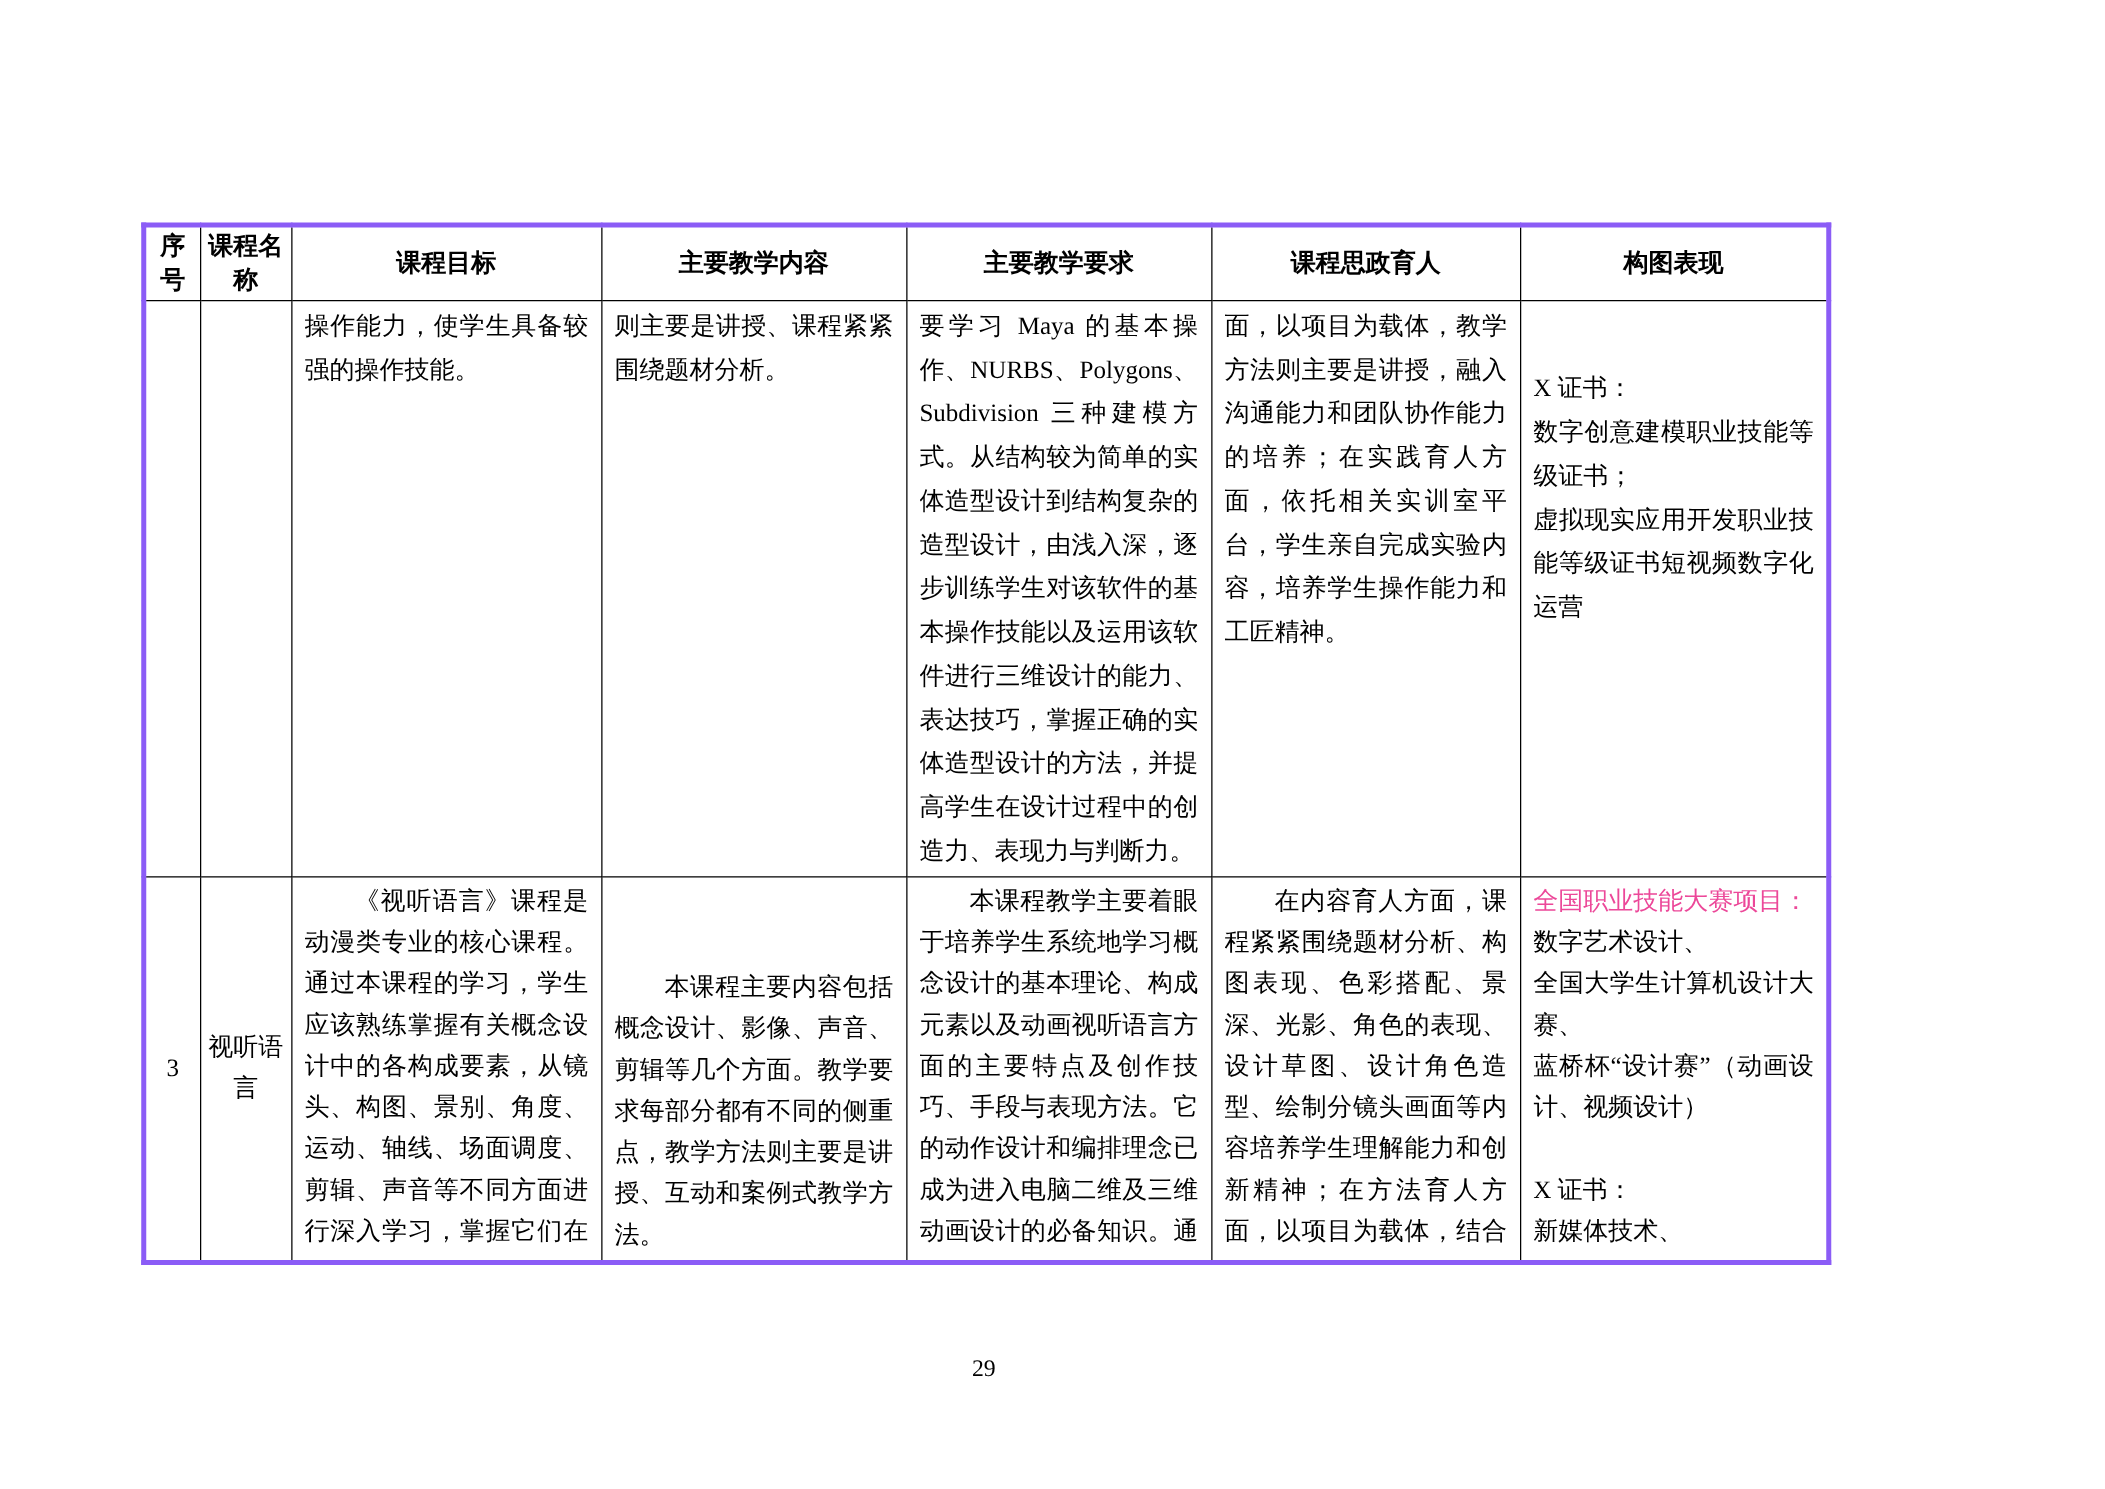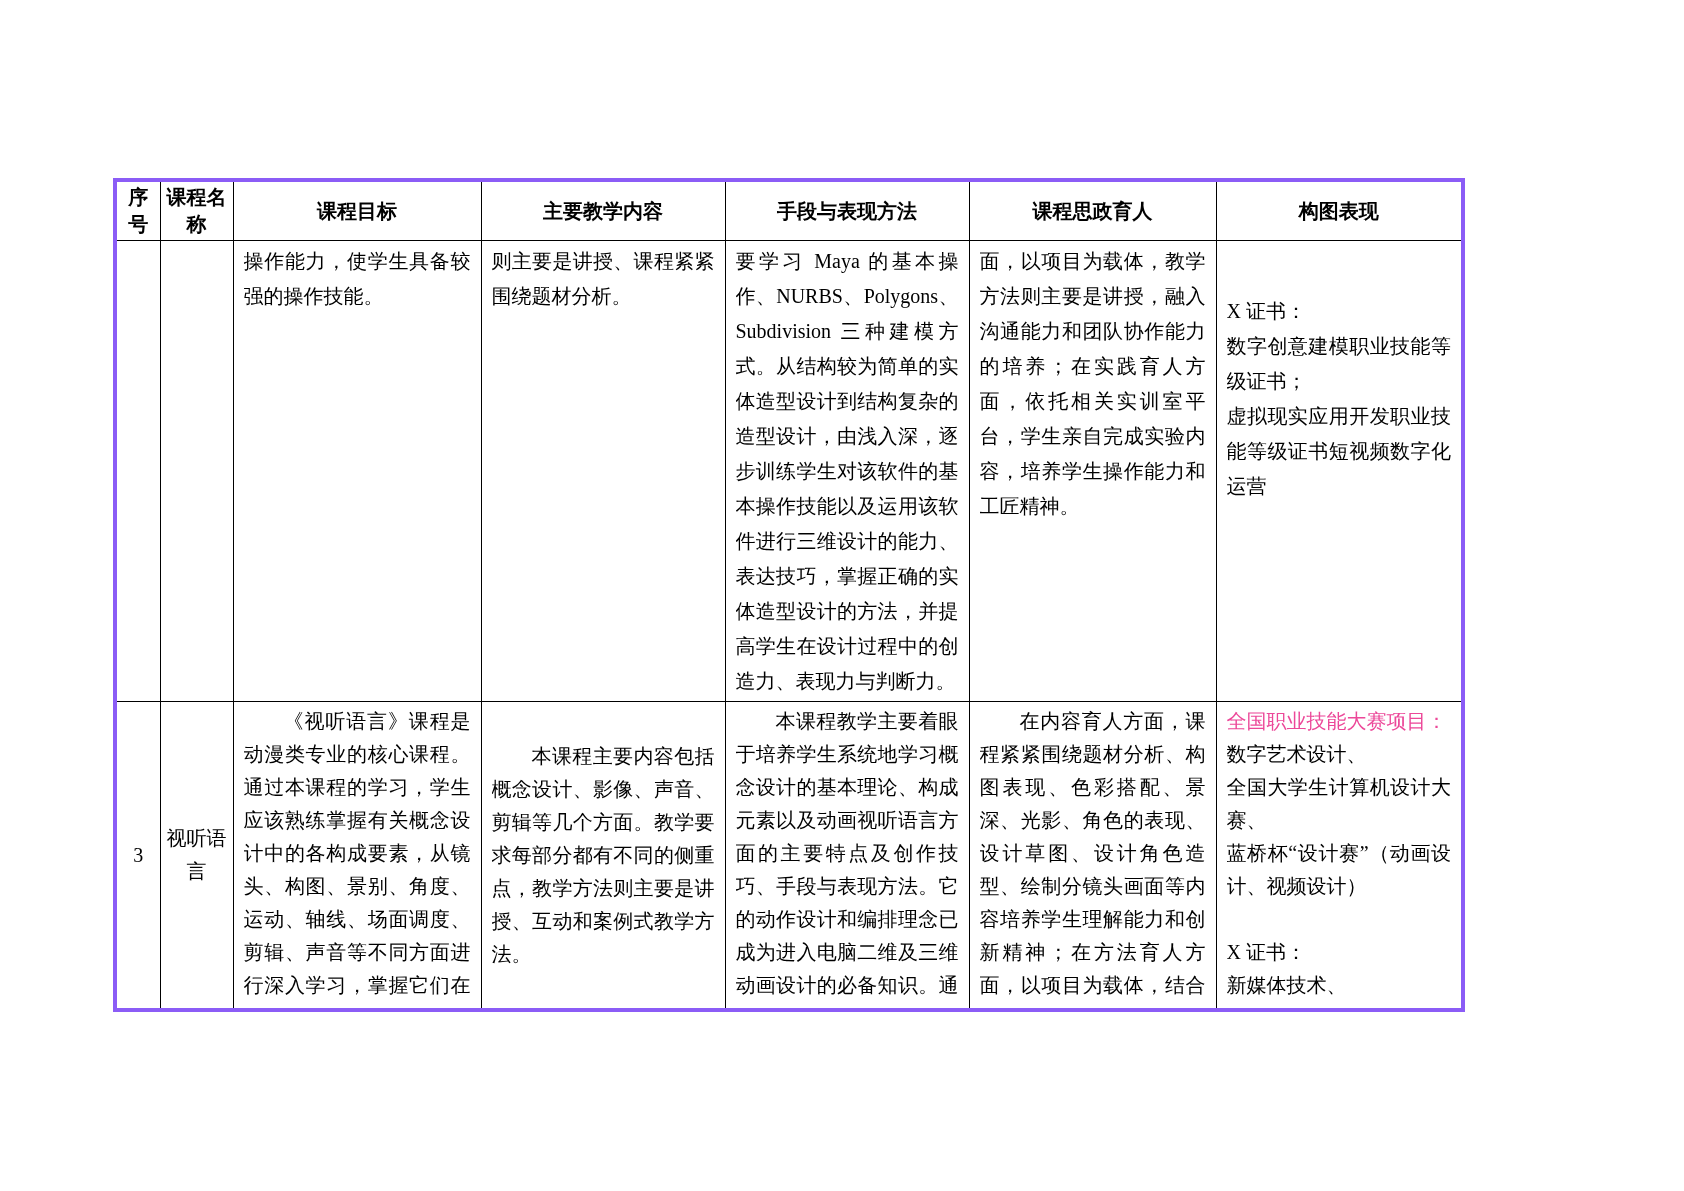--- a/index.html
+++ b/index.html
@@ -90,7 +90,7 @@
       <th>课程名称</th>
       <th>课程目标</th>
       <th>主要教学内容</th>
-      <th>手段与表现方法</th>
+      <th>主要教学要求</th>
       <th>课程思政育人</th>
       <th>构图表现</th>
     </tr>

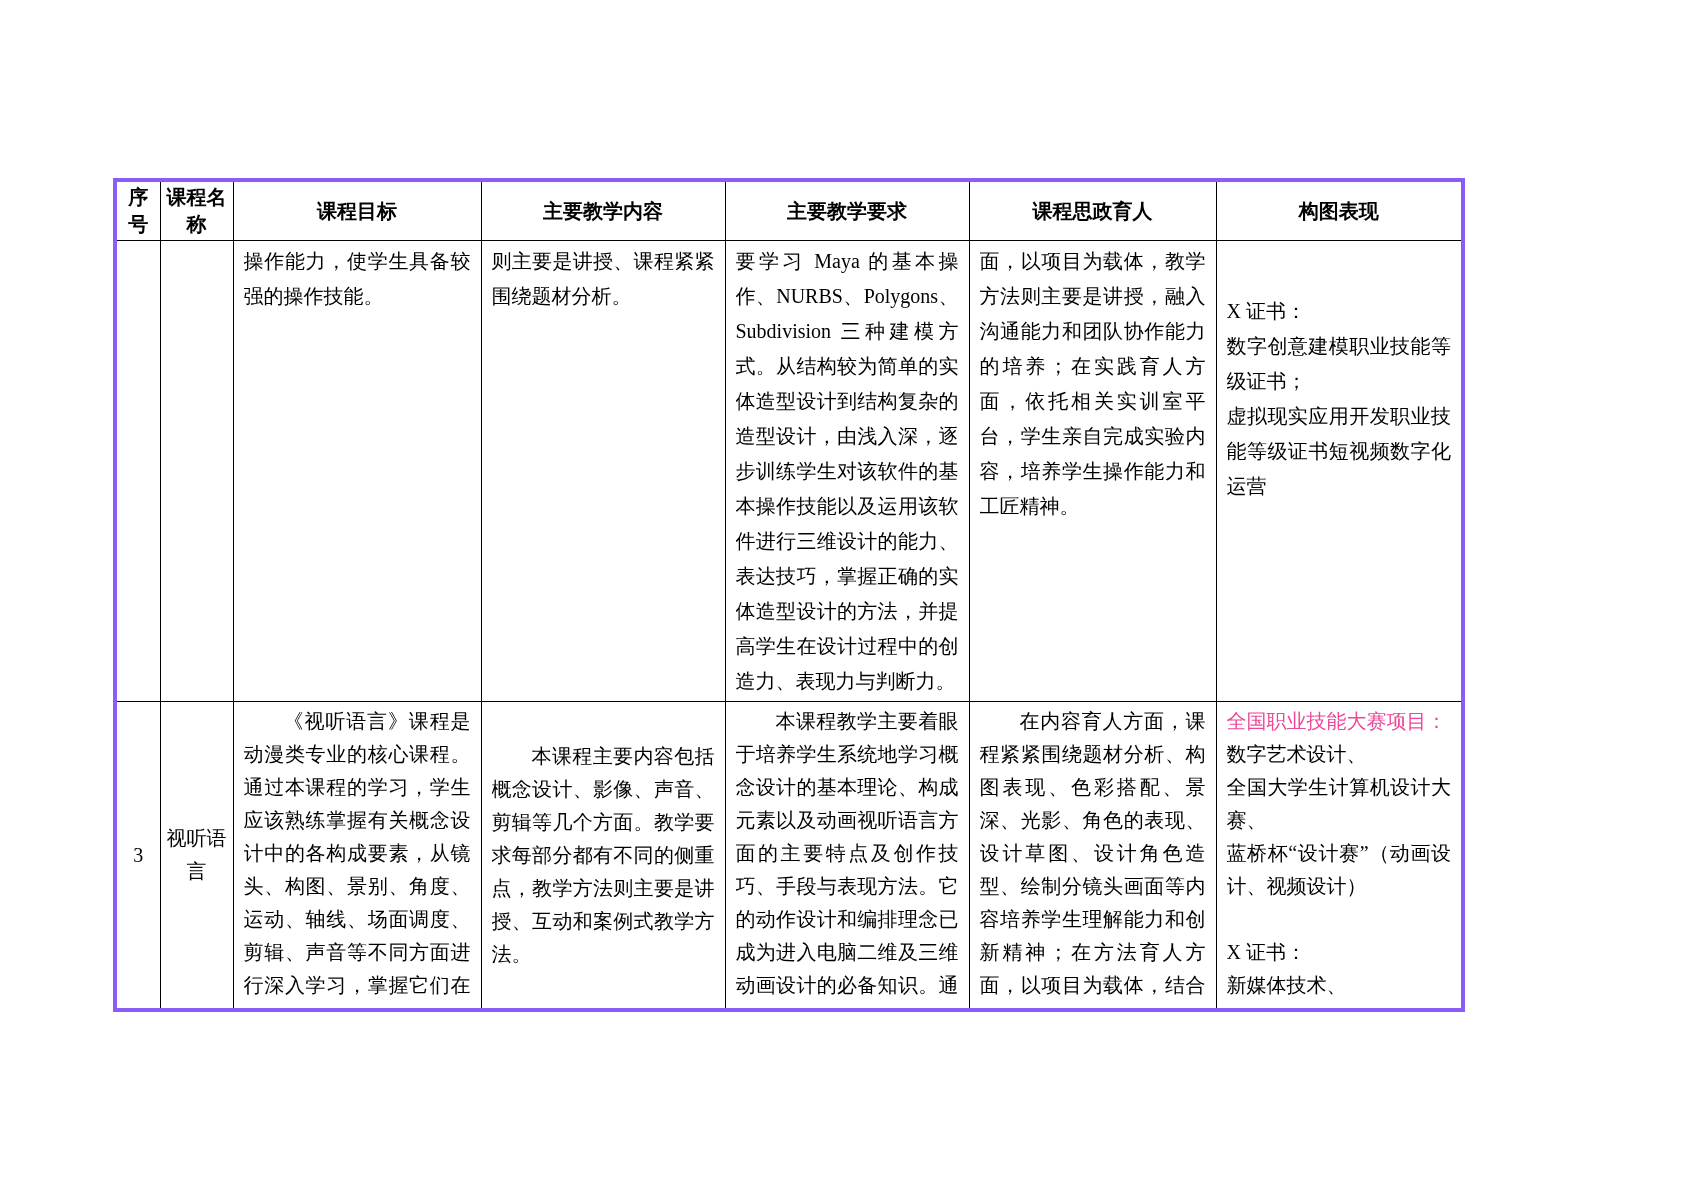--- a/index.html
+++ b/index.html
@@ -57,7 +57,7 @@
   .cert-comp-title {  }
 
   td.c-content-mid .box-r2 {
-    display: flex; align-items: center;
+    display: flex; align-items: flex-end;
   }
 
   .page-number {

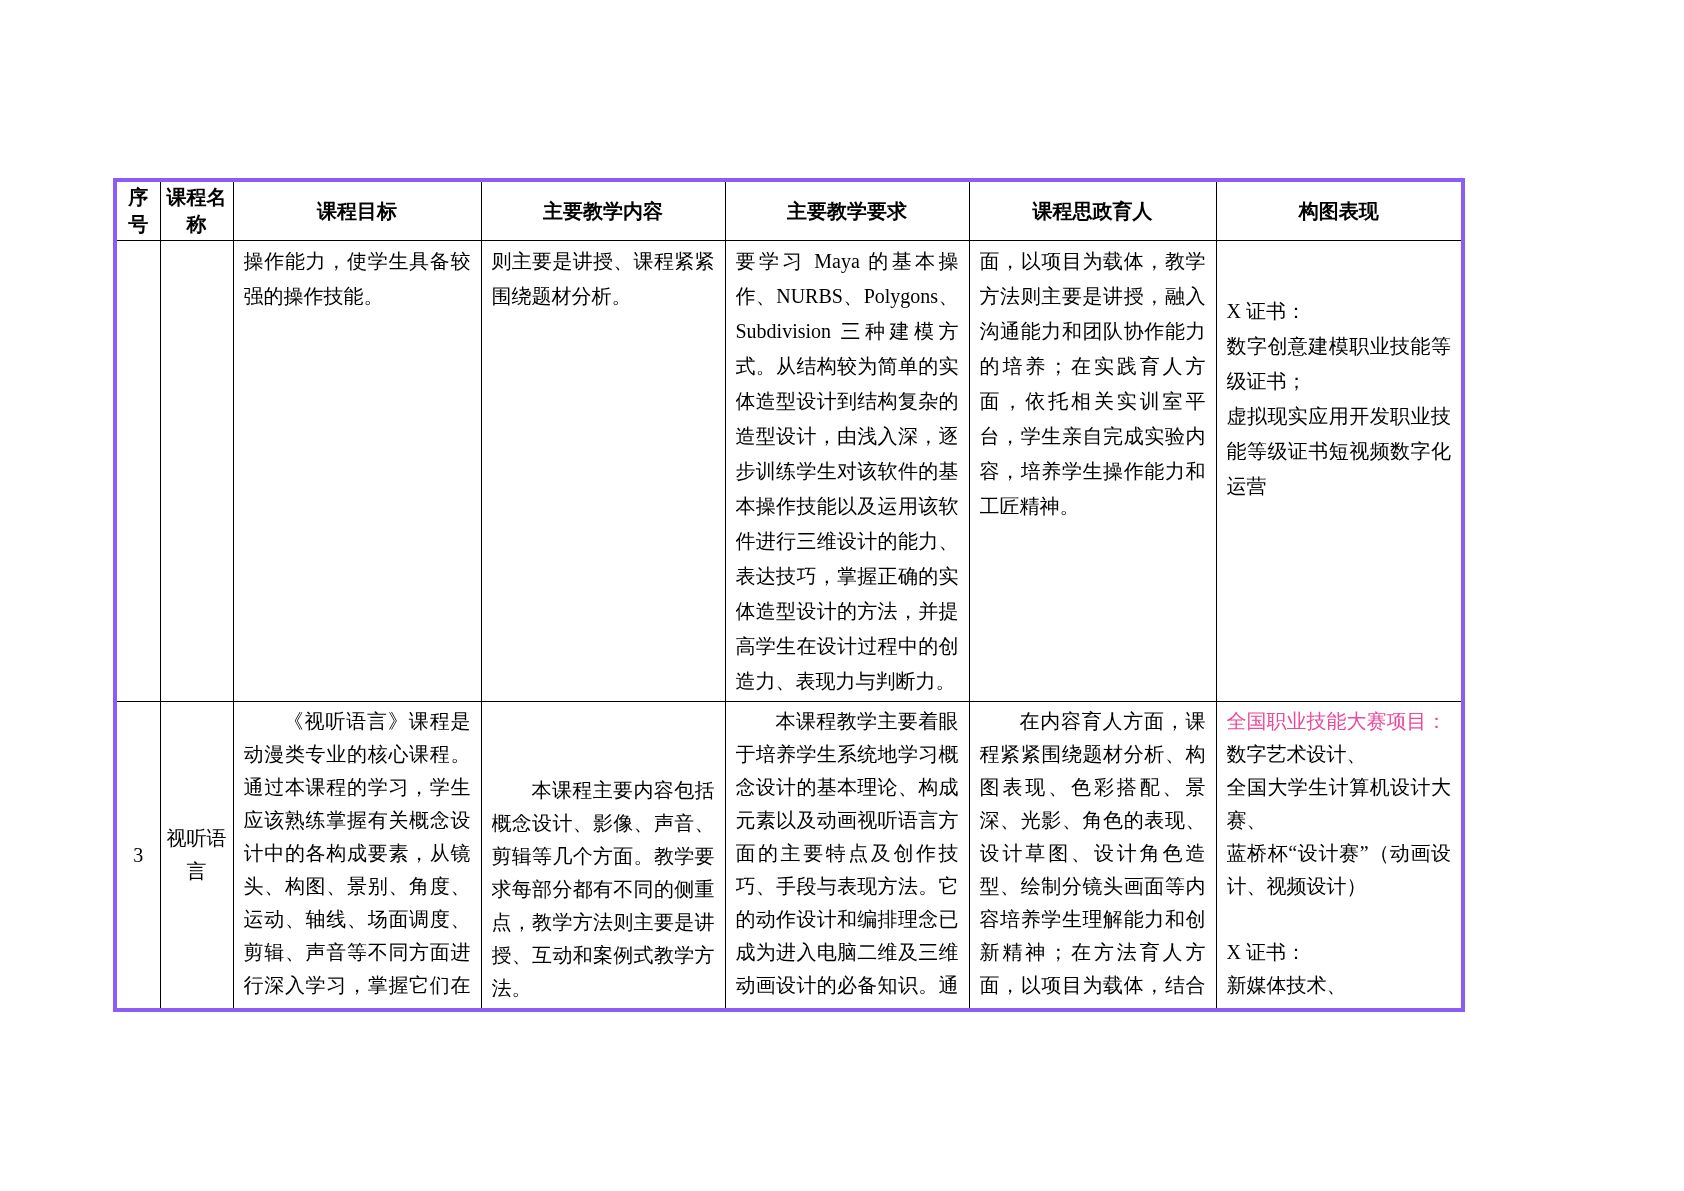--- a/index.html
+++ b/index.html
@@ -163,6 +163,7 @@
   </tbody>
     </table>
 
+  <div class="page-number">29</div>
 
 </div>
 

